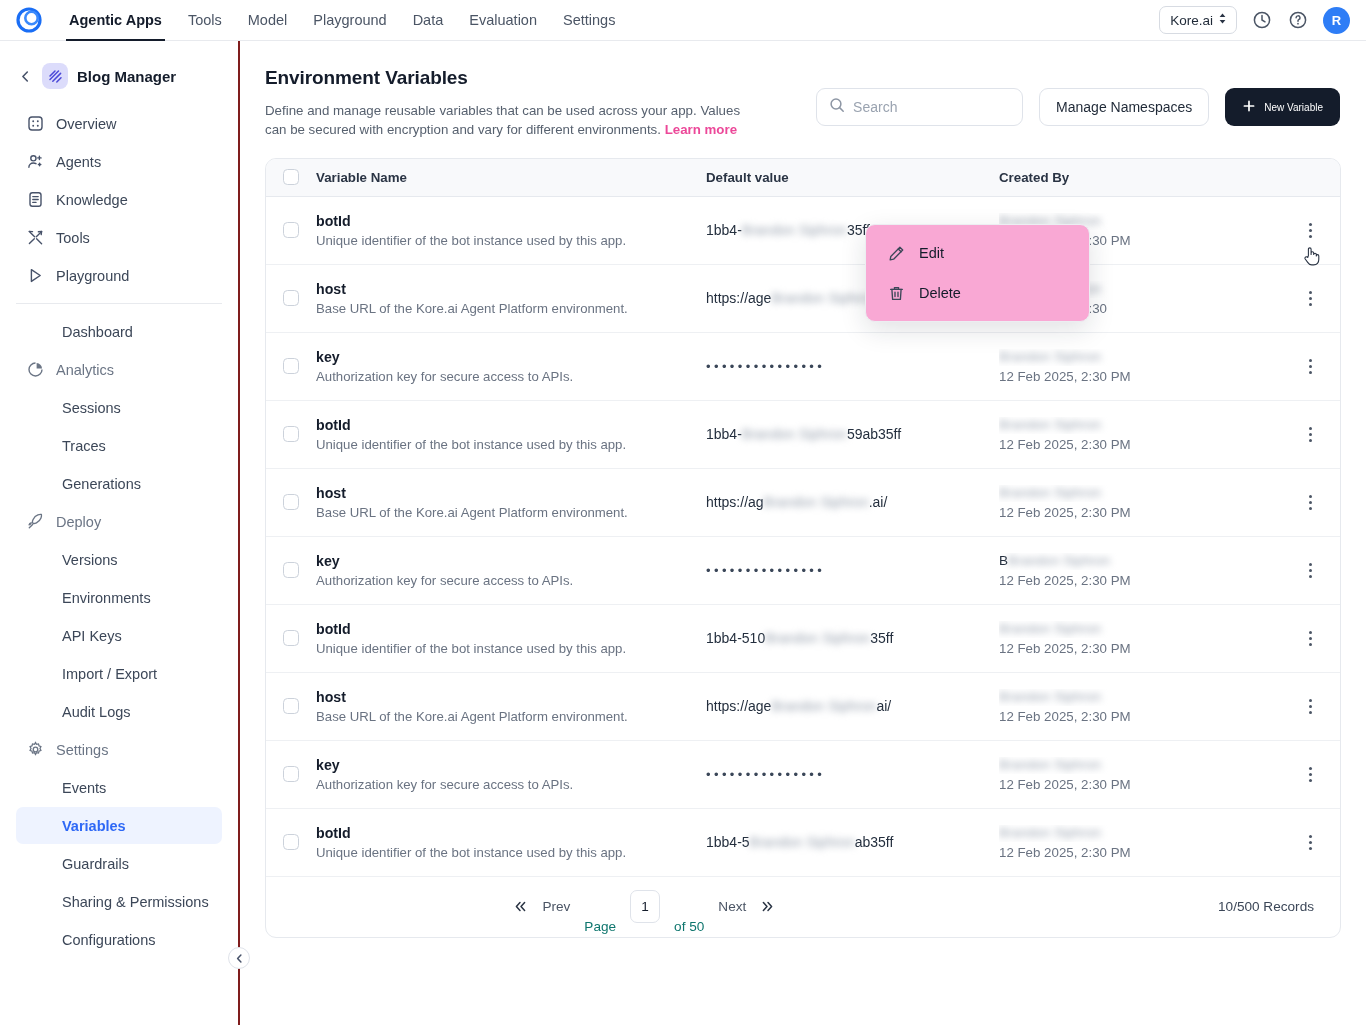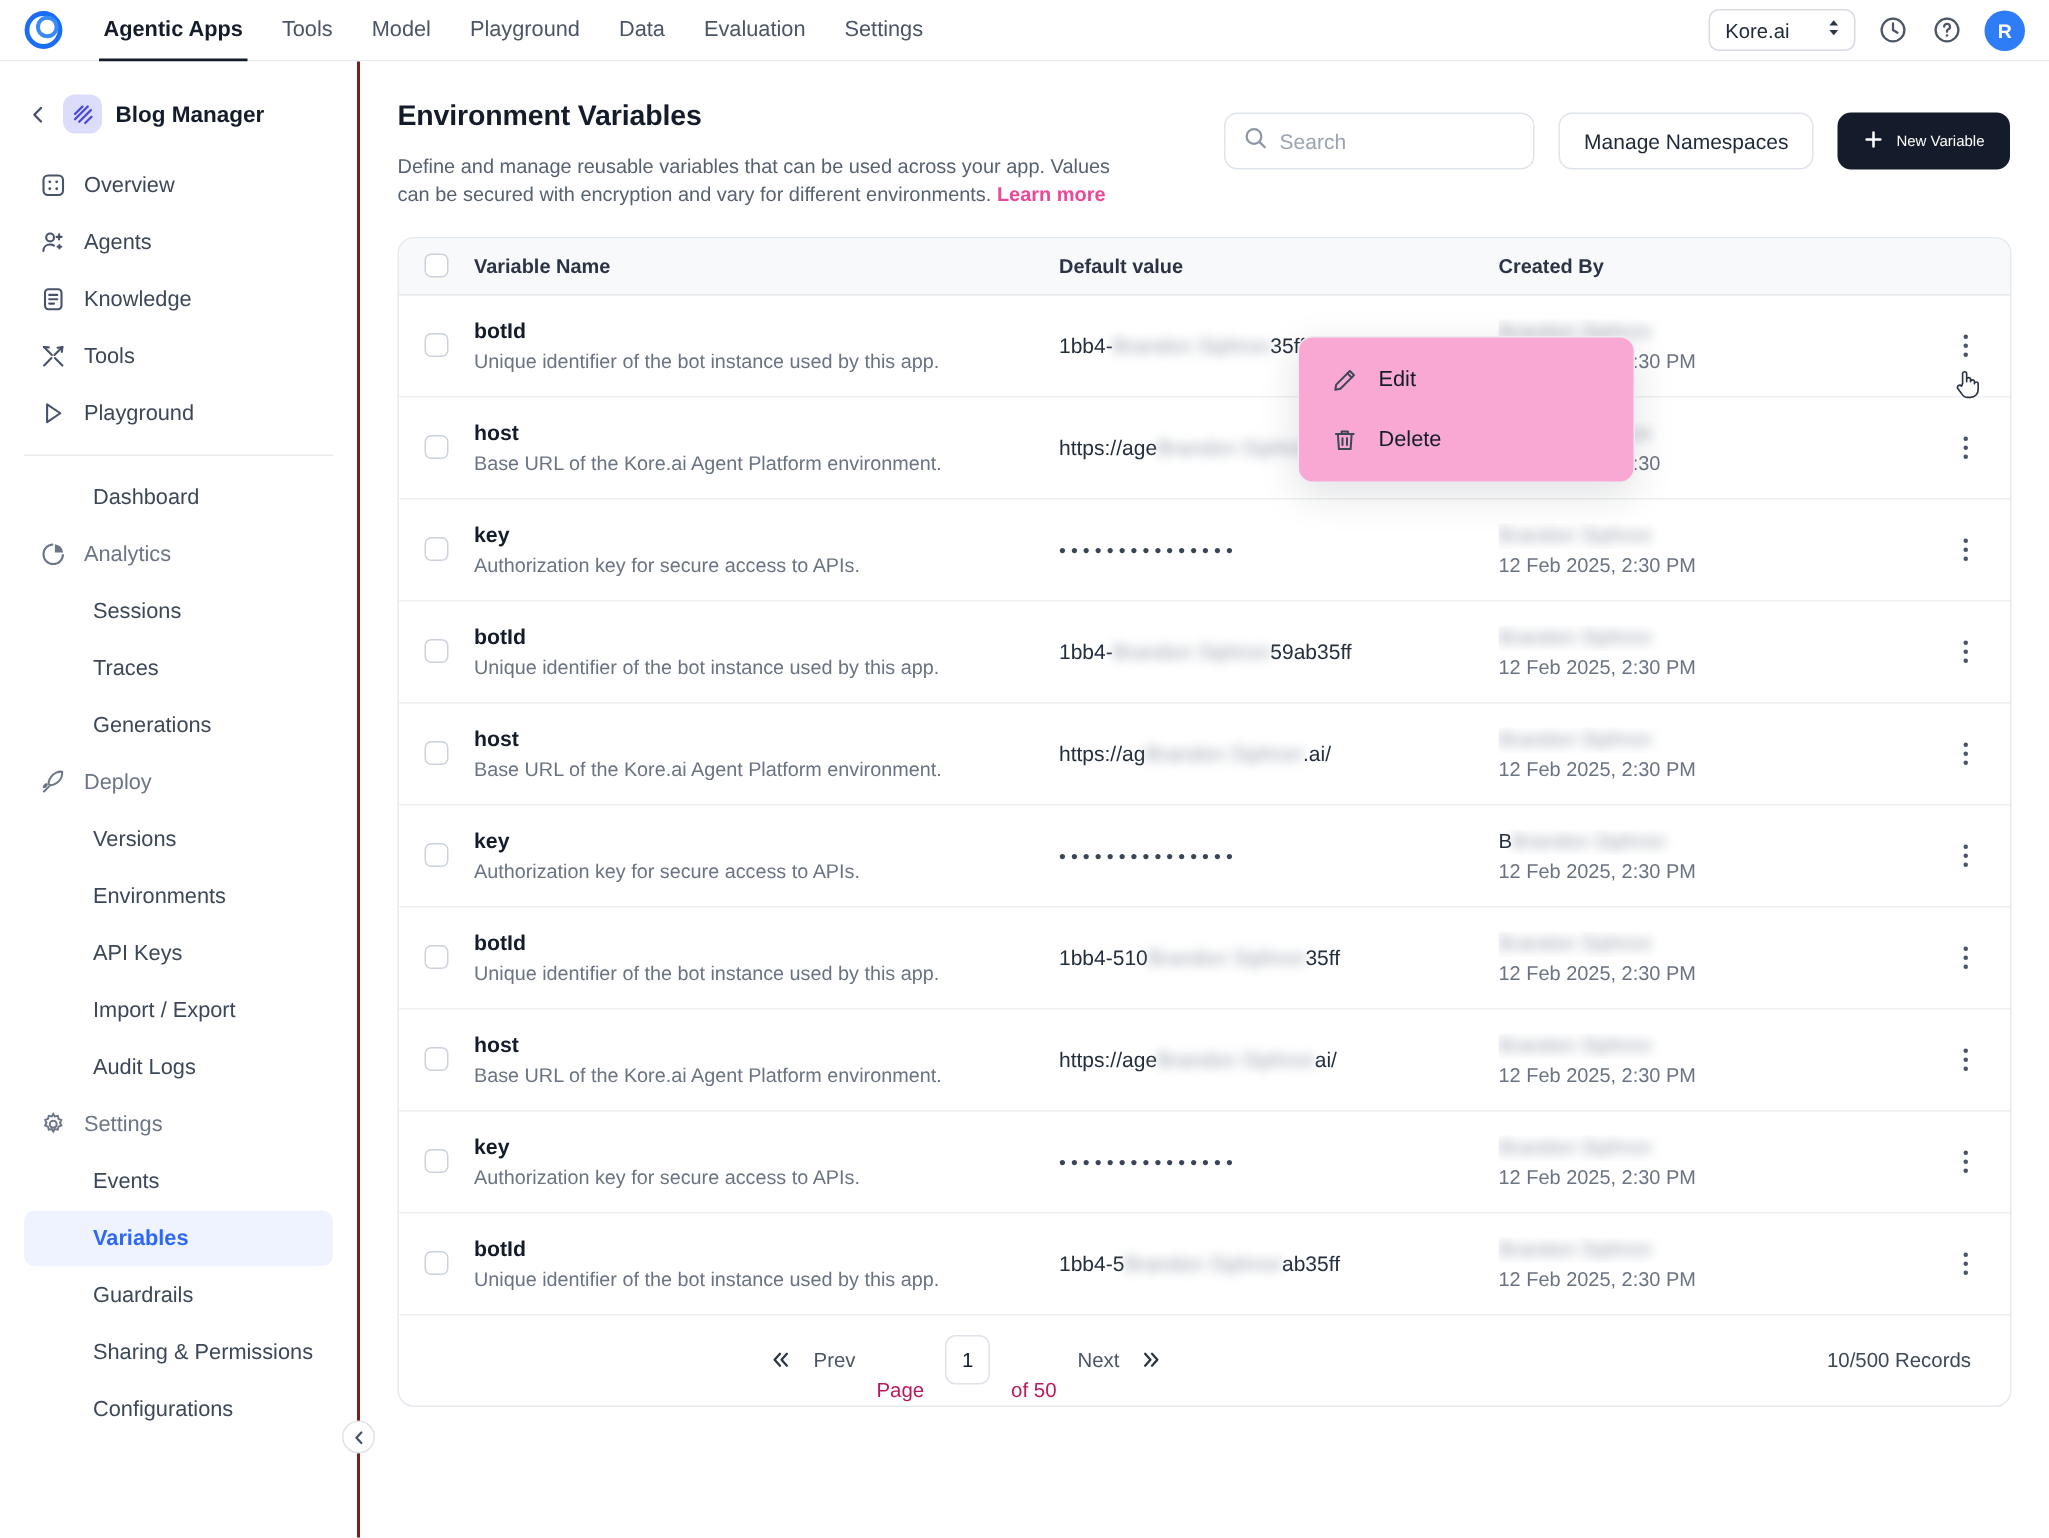--- a/index.html
+++ b/index.html
@@ -30,7 +30,7 @@
   }
   .topnav-right { margin-left: auto; display: flex; align-items: center; gap: 14px; margin-right: 16px; }
   .org-select {
-    display: flex; align-items: center; gap: 24px;
+    display: flex; align-items: center; gap: 4px;
     border: 1px solid #d7dbe2; border-radius: 7px;
     height: 28px; padding: 0 8px 0 10px; font-size: 13.5px; color: #1f2937; cursor: pointer;
     background: #fff;

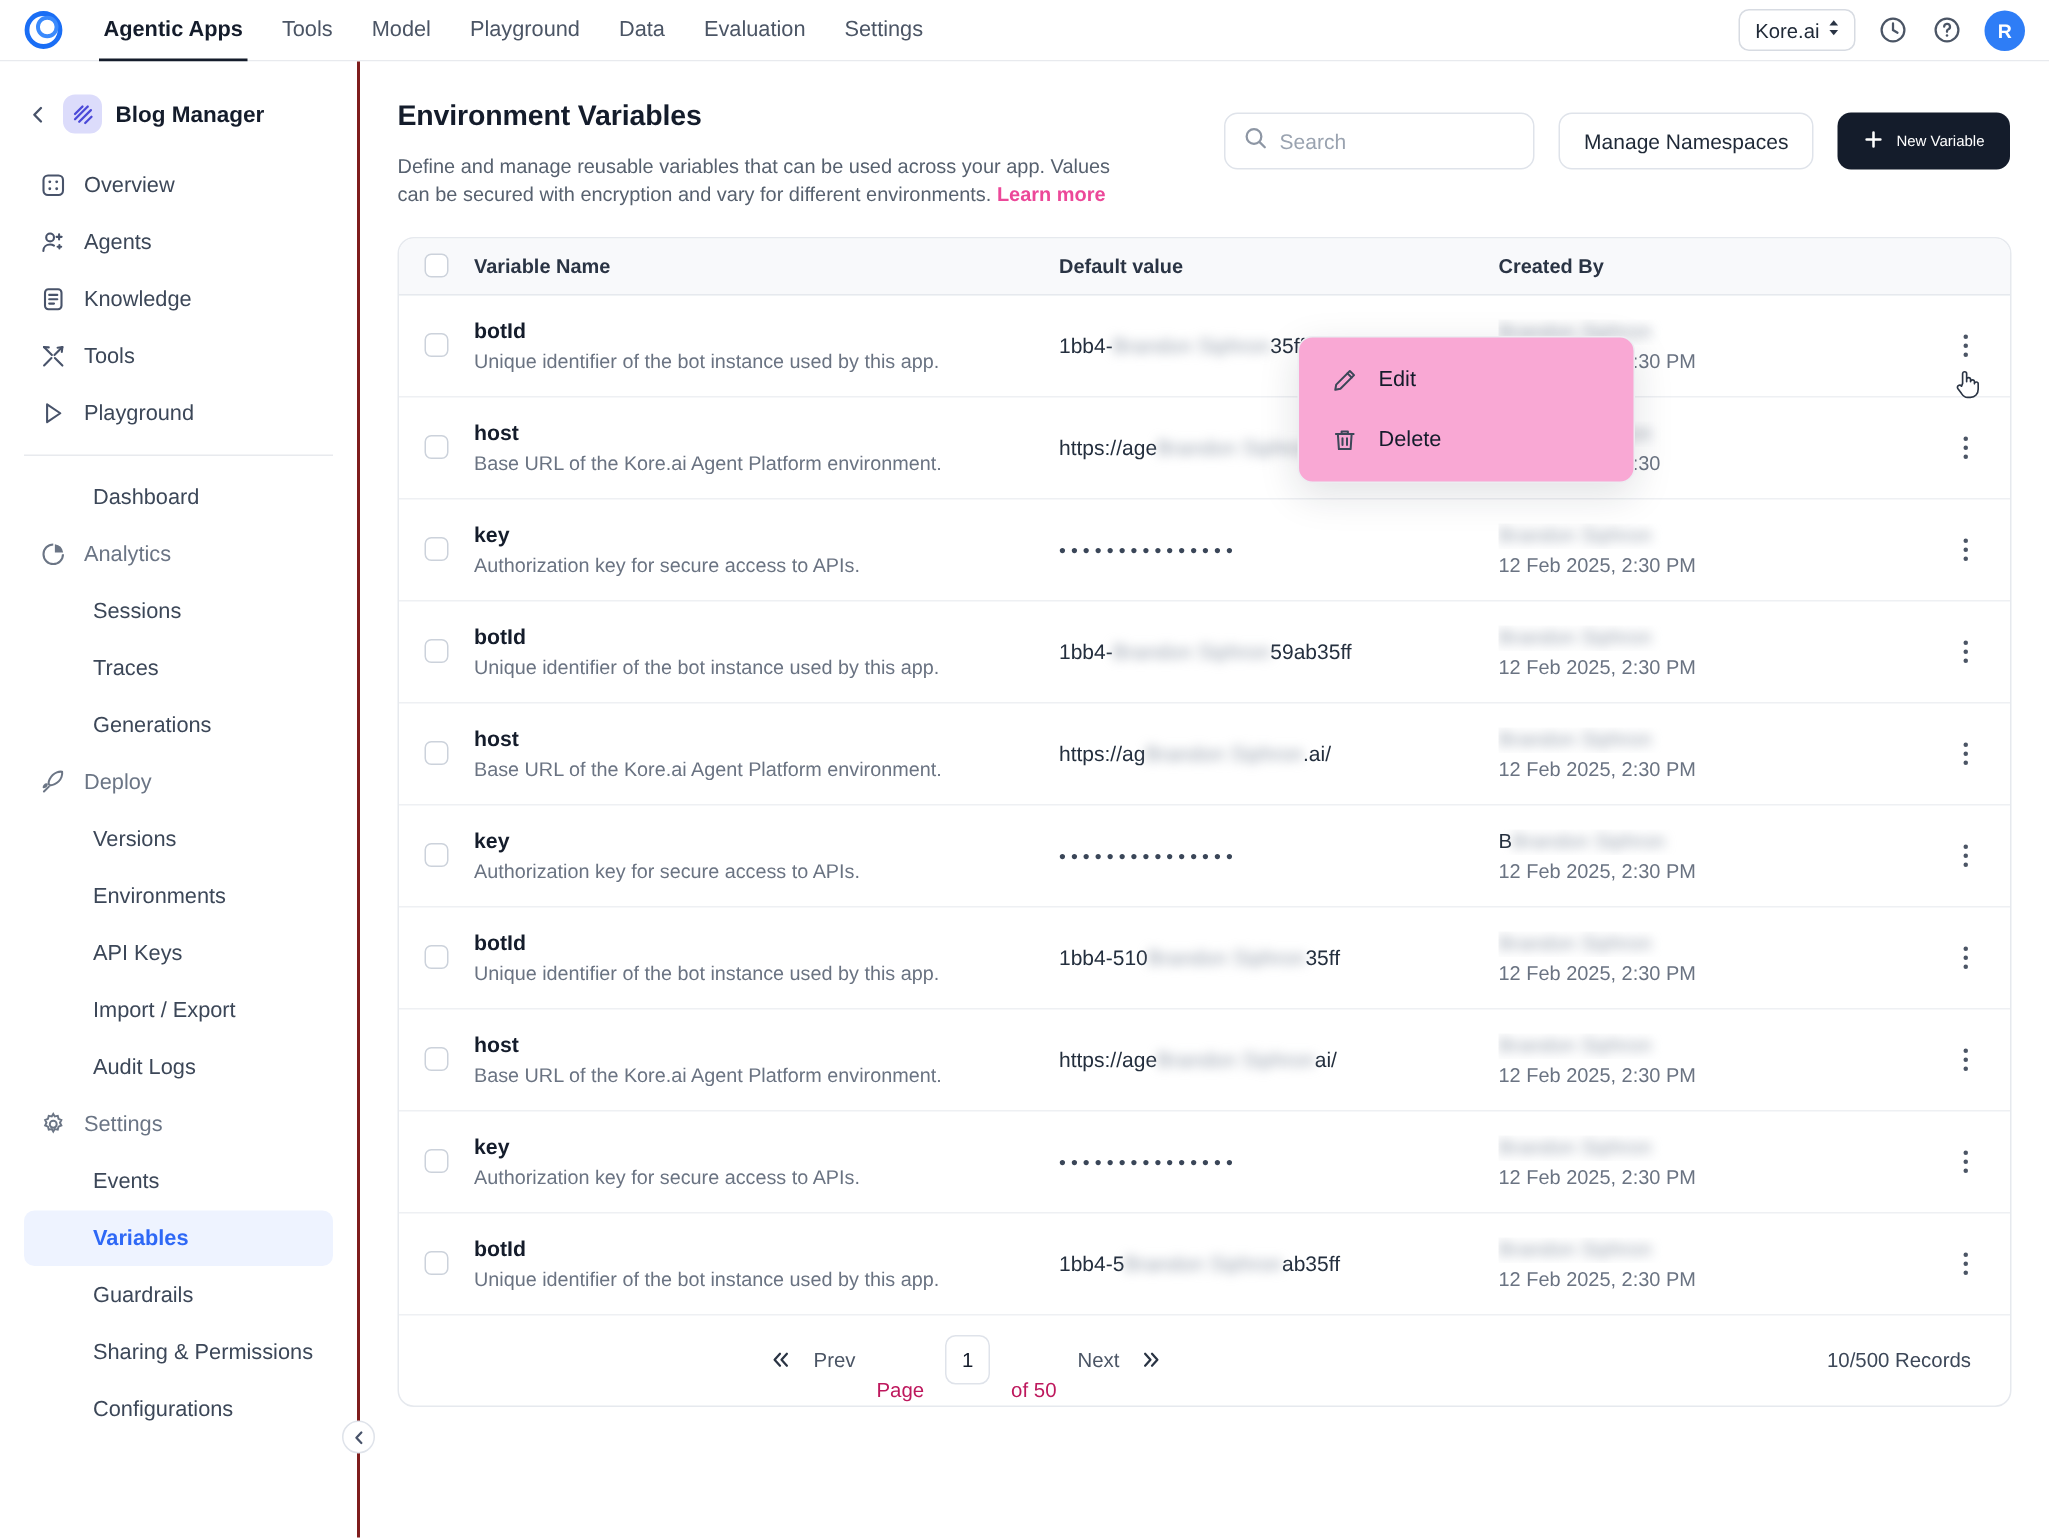--- a/index.html
+++ b/index.html
@@ -81,7 +81,7 @@
   .page-desc { margin-top: 12px; font-size: 13.3px; line-height: 1.45; color: #57616f; max-width: 500px; }
   .page-desc a { color: #ec4899; text-decoration: none; font-weight: 600; }
 
-  .head-actions { margin-left: auto; display: flex; align-items: center; gap: 16px; margin-top: 8px; }
+  .head-actions { margin-left: auto; display: flex; align-items: center; gap: 16px; margin-top: 21px; }
   .search-box {
     width: 207px; height: 38px; border: 1px solid #dfe3ea; border-radius: 9px;
     display: flex; align-items: center; gap: 8px; padding: 0 12px; background: #fff;

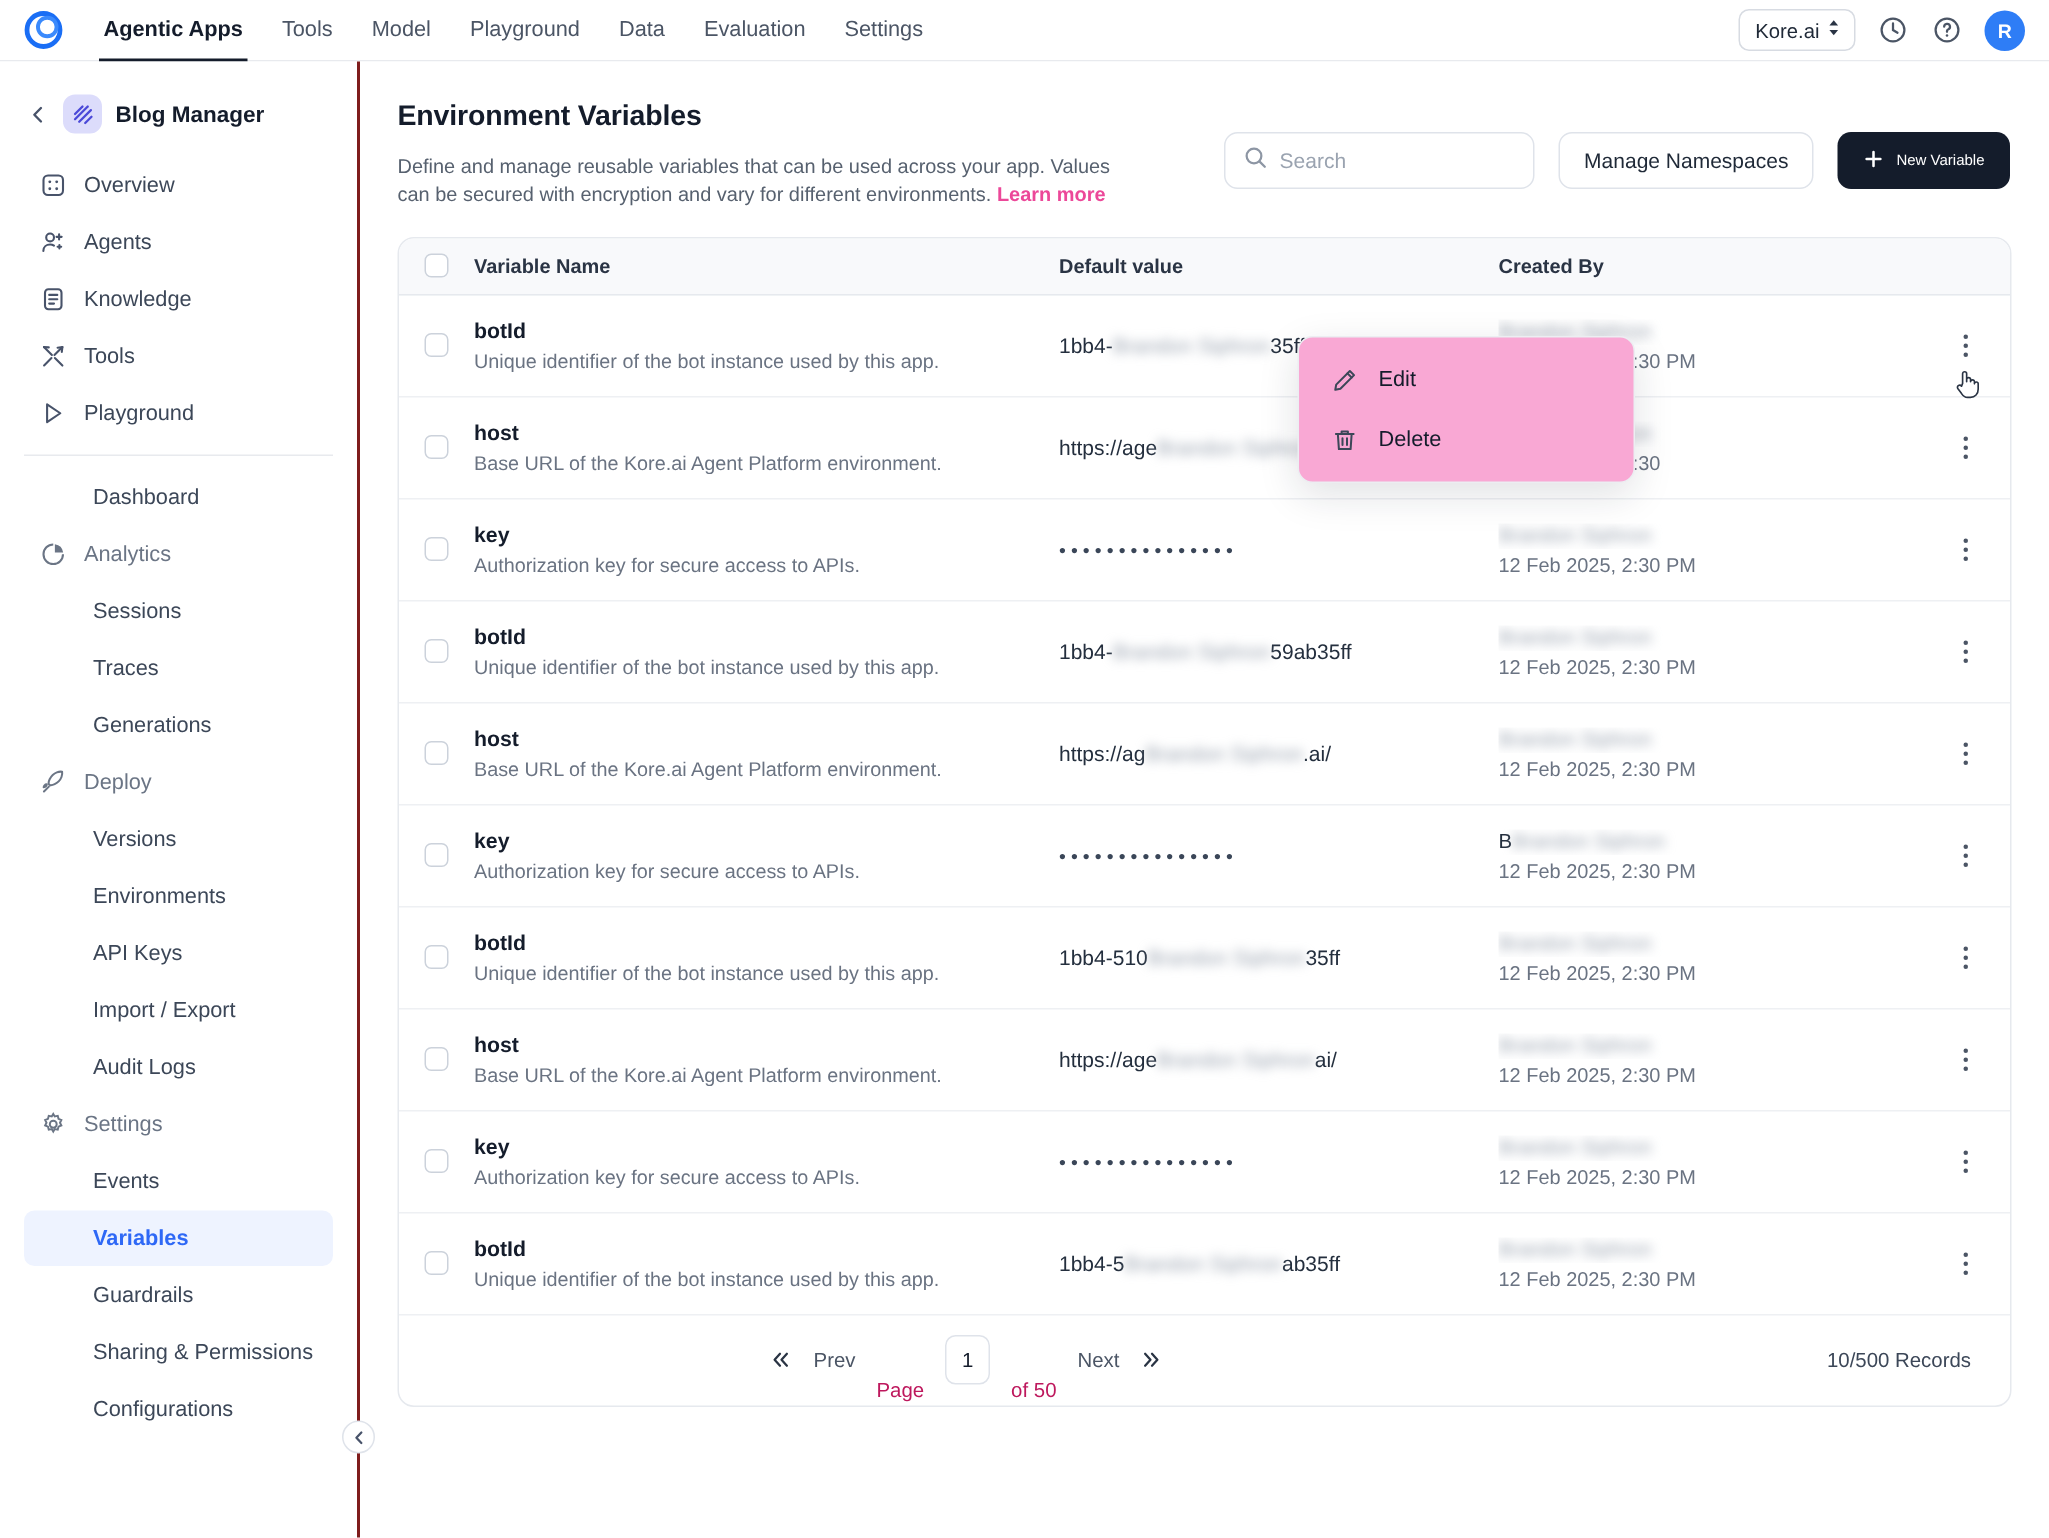--- a/index.html
+++ b/index.html
@@ -148,7 +148,7 @@
   .pager { margin: 0 auto; display: flex; align-items: center; gap: 14px; font-size: 13.6px; color: #4b5565; }
   .pg-ico { cursor: pointer; color: #2a3444; font-size: 15px; display:flex; align-items:center;}
   .pg-link { cursor: pointer; color: #4b5565; }
-  .pg-label { color: #be185d; margin-top: 40px; }
+  .pg-label { color: #0f766e; margin-top: 40px; }
   .pg-input {
     width: 30px; height: 33px; border: 1px solid #dfe3ea; border-radius: 7px; text-align: center;
     font-size: 13.6px; color: #141c2b; font-family: "Liberation Sans", sans-serif; outline: none;

